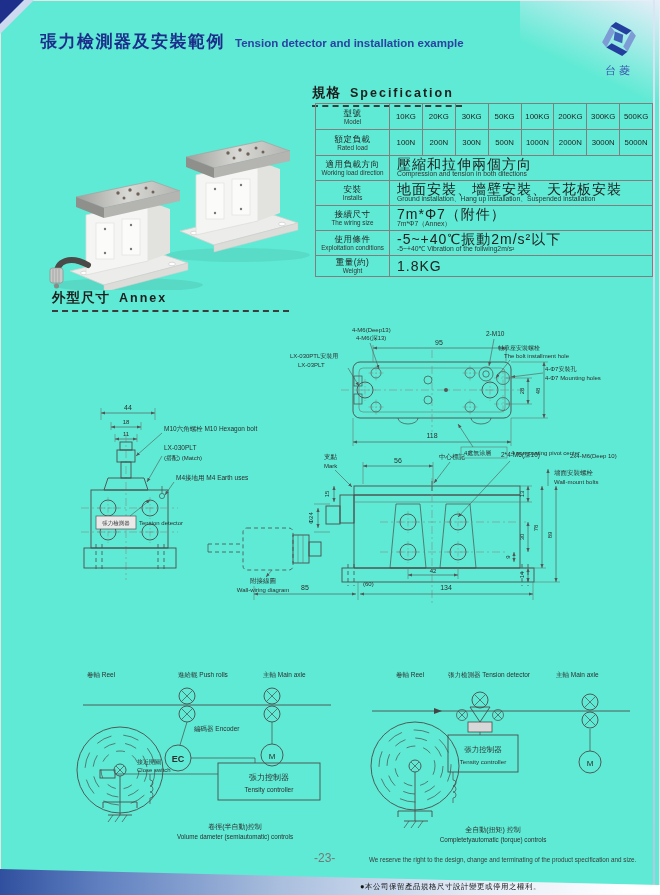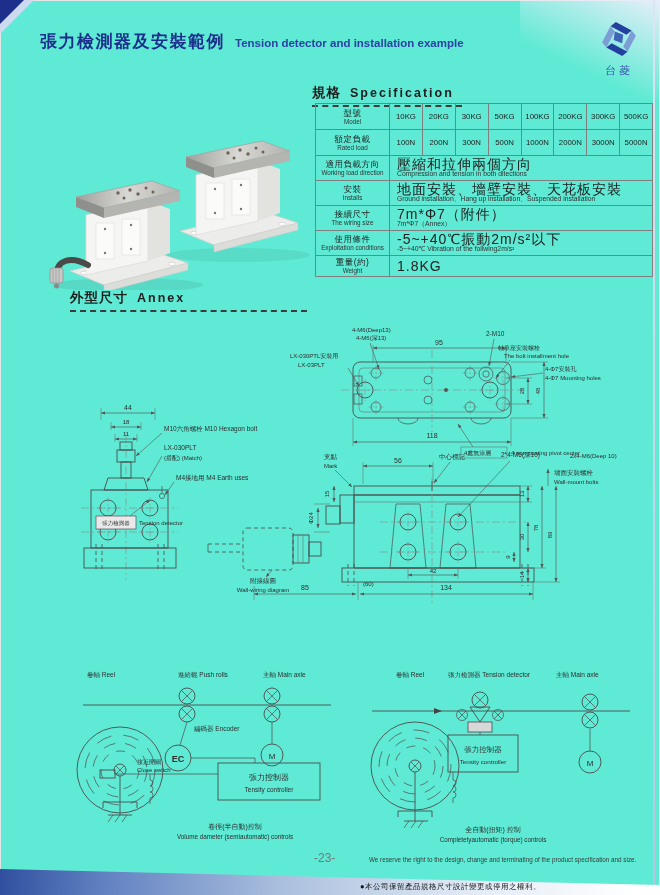--- a/index.html
+++ b/index.html
@@ -29,7 +29,7 @@
   .sec-cn{font-size:13.5px;letter-spacing:1px;}
   .sec-en{font-size:12.5px;letter-spacing:2px;}
   #spec-title{left:312px;top:84px;width:150px;}
-  #size-title{left:70px;top:289px;width:237px;}
+  #size-title{left:52px;top:289px;width:237px;}
   #tension-title{left:68px;top:619px;width:447px;}
   
   #spec-table{position:absolute;left:315px;top:103px;width:338px;border-collapse:collapse;table-layout:fixed;}

